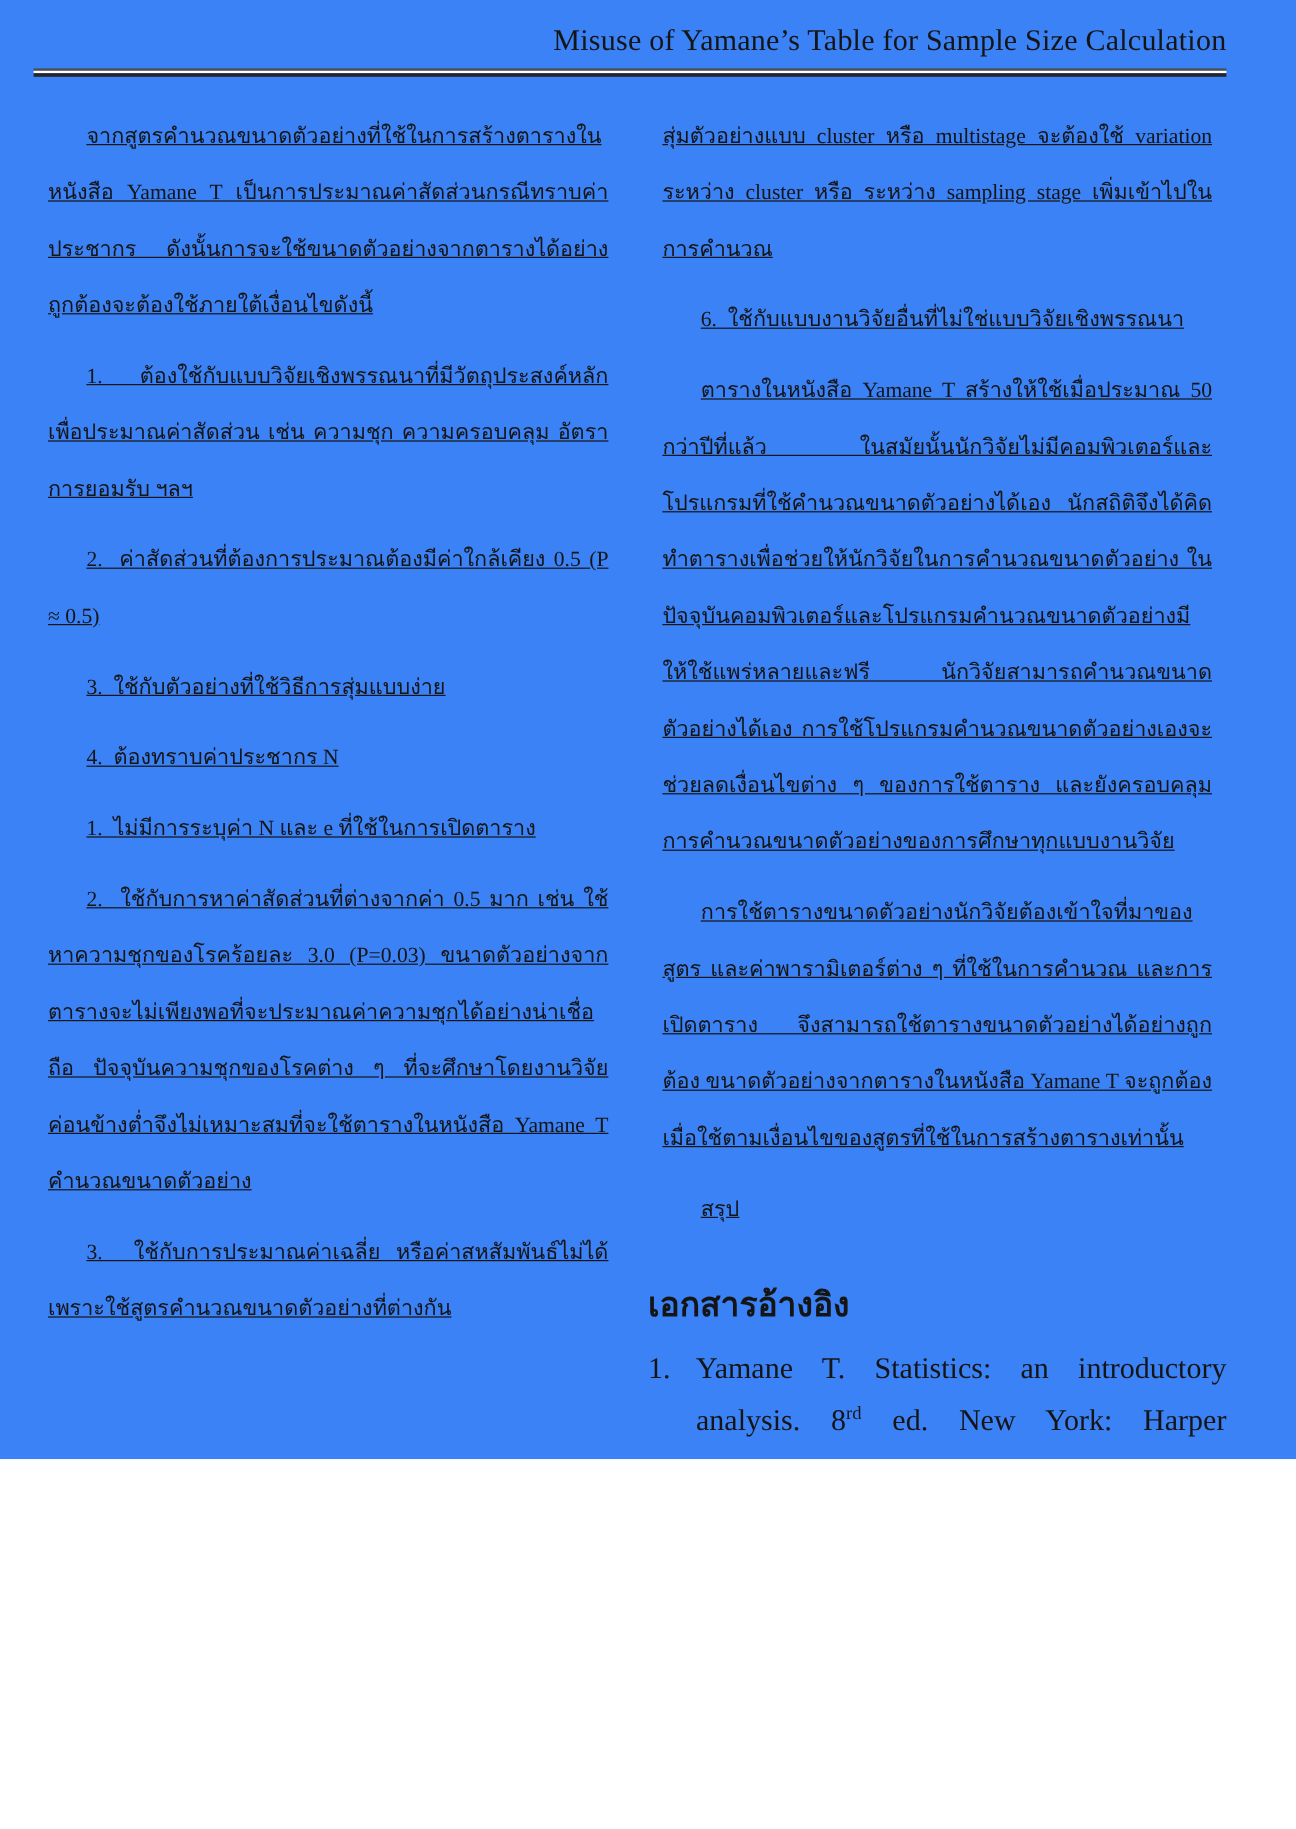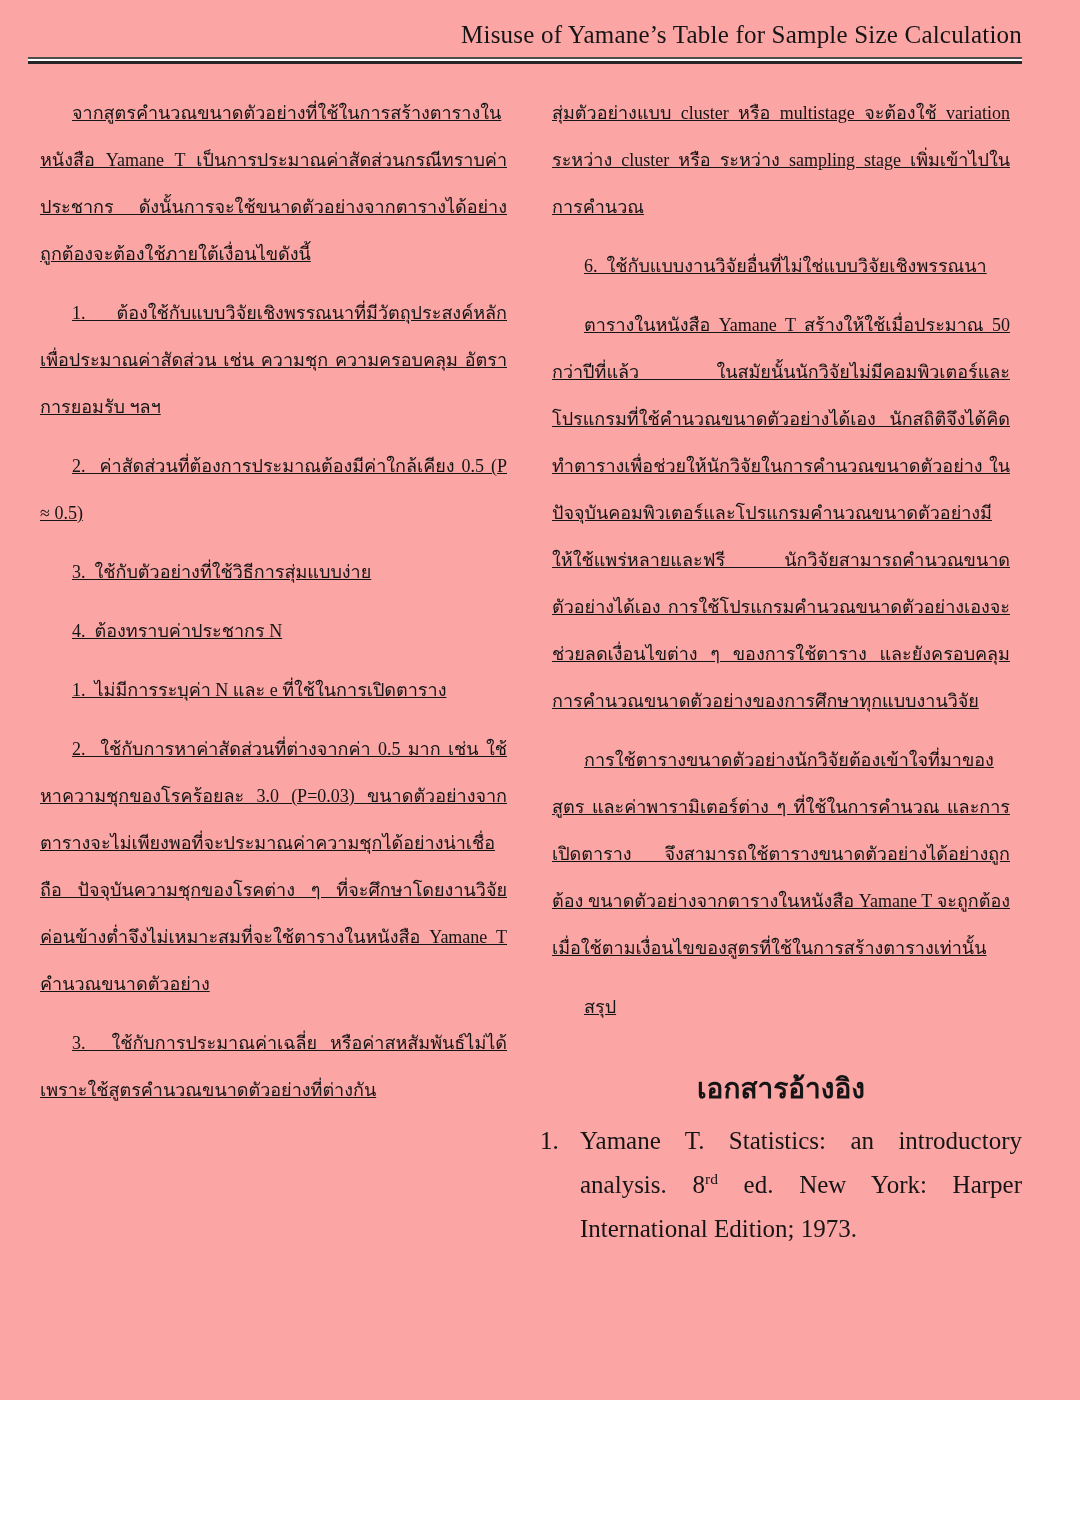--- a/index.html
+++ b/index.html
@@ -6,8 +6,8 @@
   .page {
     position: relative;
     width: 1080px;
-    height: 1400px;
-    background: #fca5a5;
+    height: 1216px;
+    background: #3b82f6;
     color: #151515;
     font-family: "Liberation Serif", serif;
     overflow: hidden;

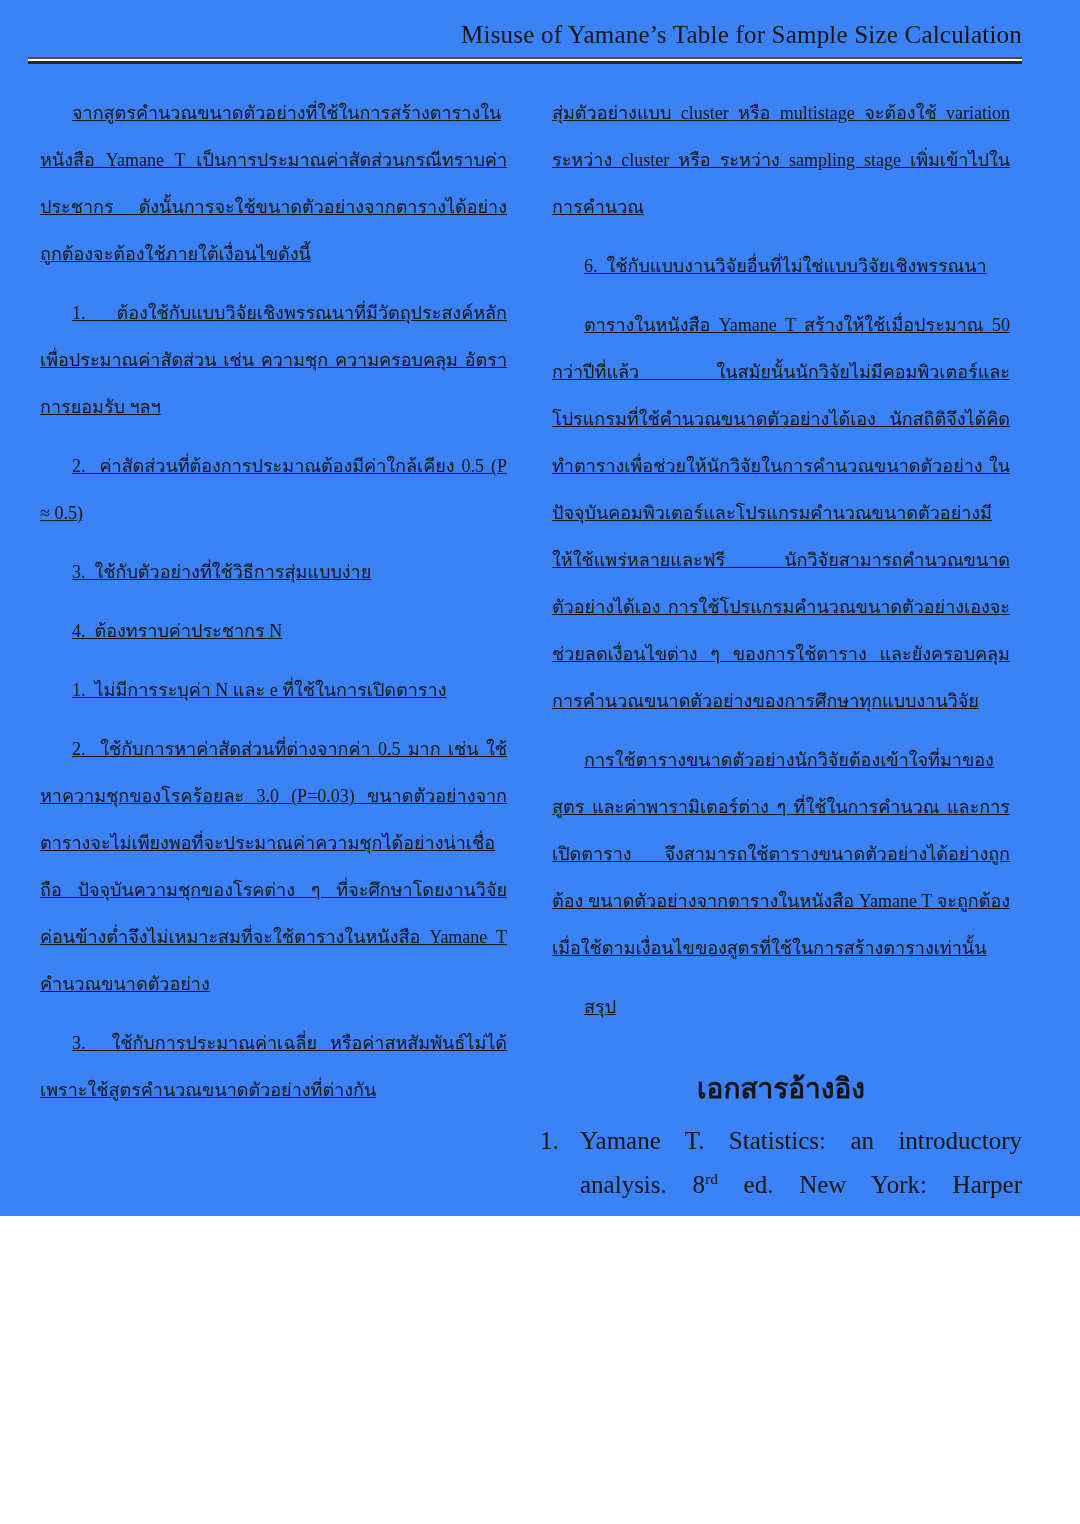--- a/index.html
+++ b/index.html
@@ -51,7 +51,7 @@
   .summary-heading { margin-top: 44px; }
   .refs-heading {
     margin: 38px 0 10px 0;
-    text-align: center;
+    text-align: left;
     font-weight: bold;
     font-size: 28px;
     line-height: 40px;

